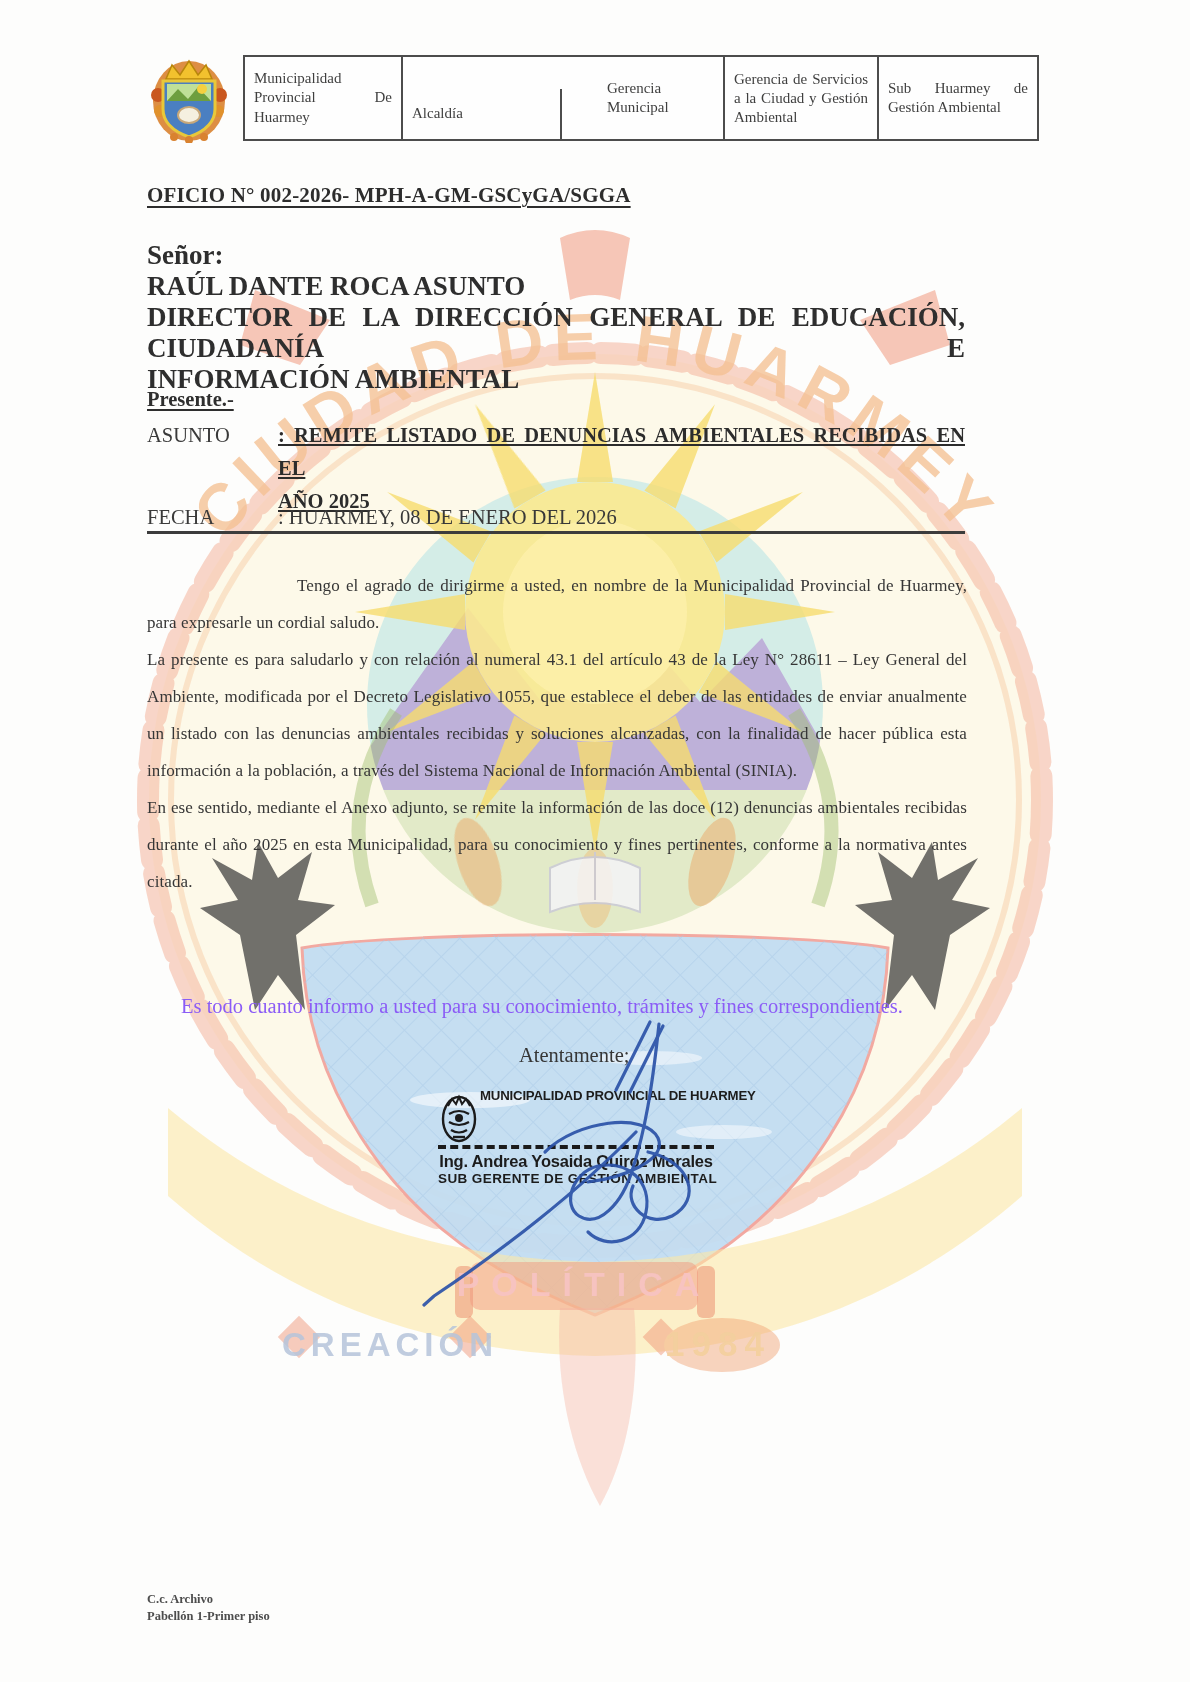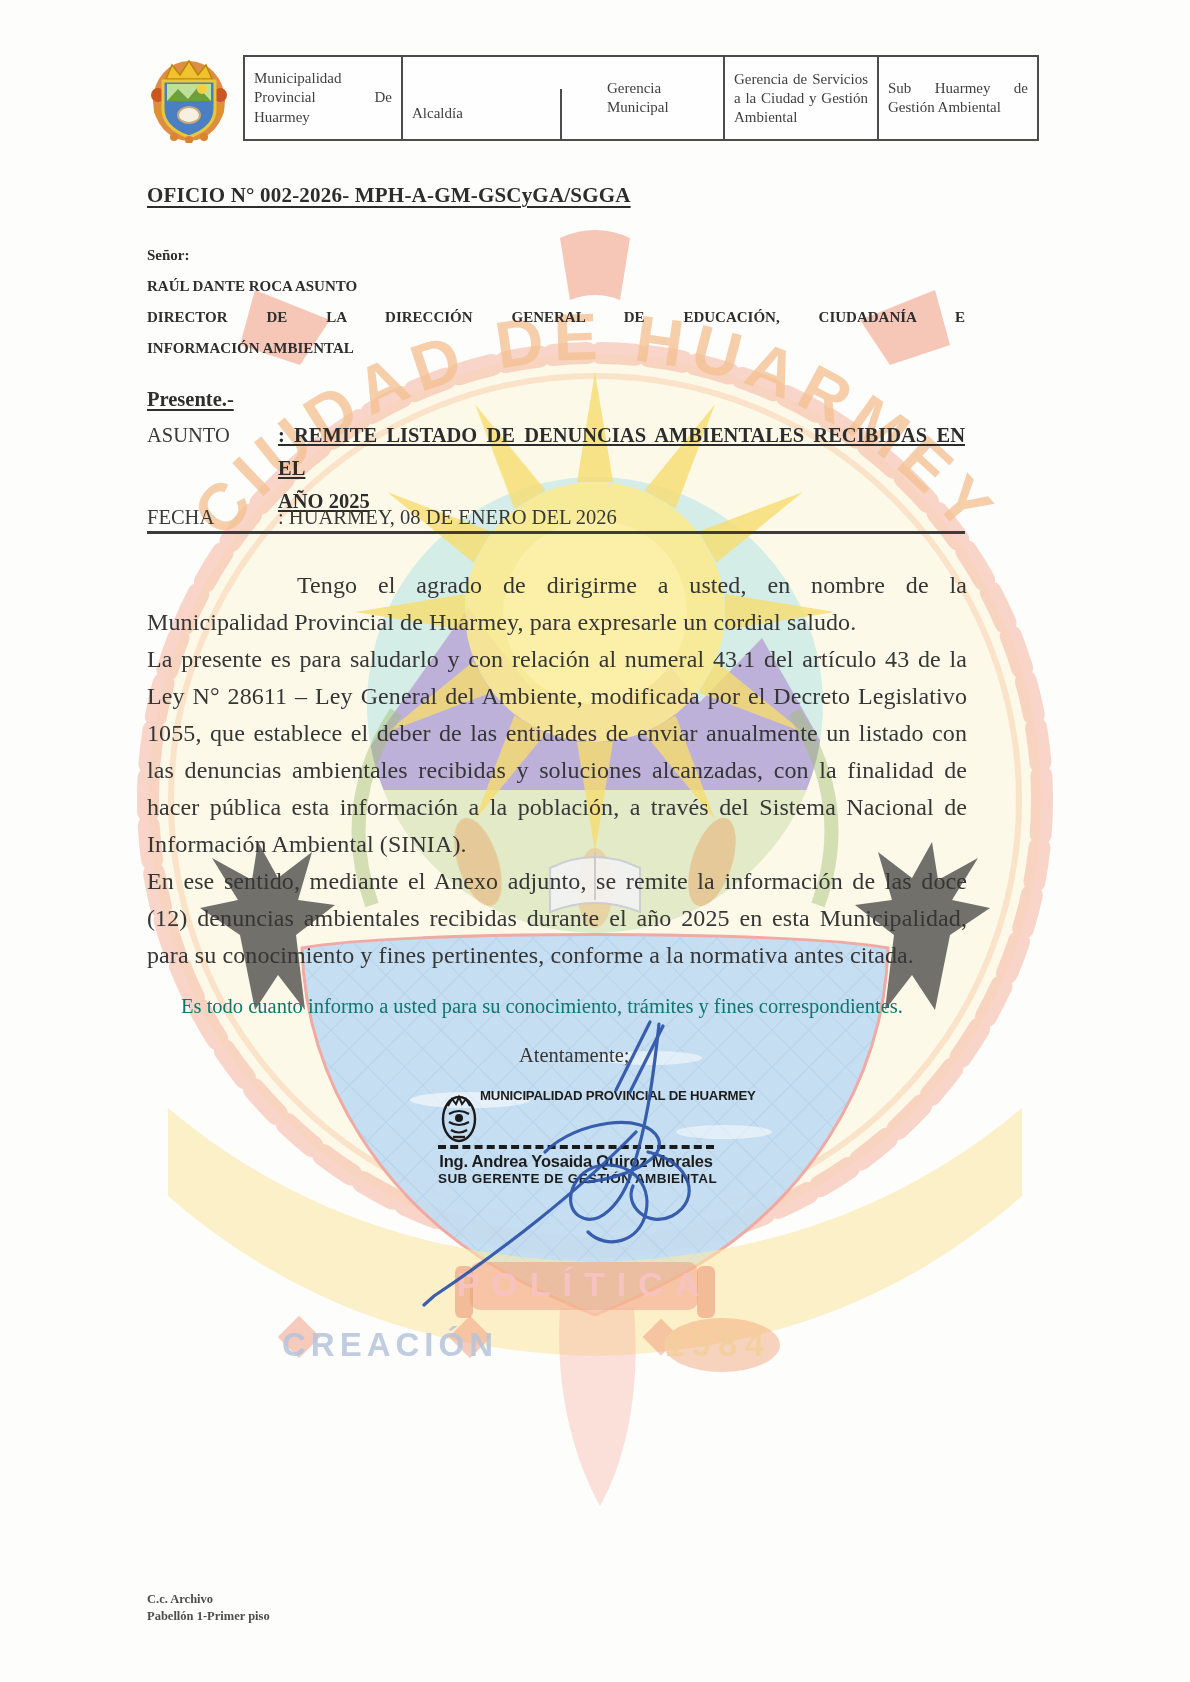--- a/index.html
+++ b/index.html
@@ -33,7 +33,7 @@
     text-decoration:underline;text-underline-offset:4px;letter-spacing:.2px;
   }
   .addr{position:absolute;left:147px;top:240px;width:818px;font-weight:bold;color:#2e2e2e;
-        font-size:15px;line-height:31px;}
+        font-size:27px;line-height:31px;}
   .jline{text-align:justify;text-align-last:justify;}
   .presente{position:absolute;left:147px;top:388px;font-size:20.5px;font-weight:bold;color:#2e2e2e;
             text-decoration:underline;text-underline-offset:3px;}

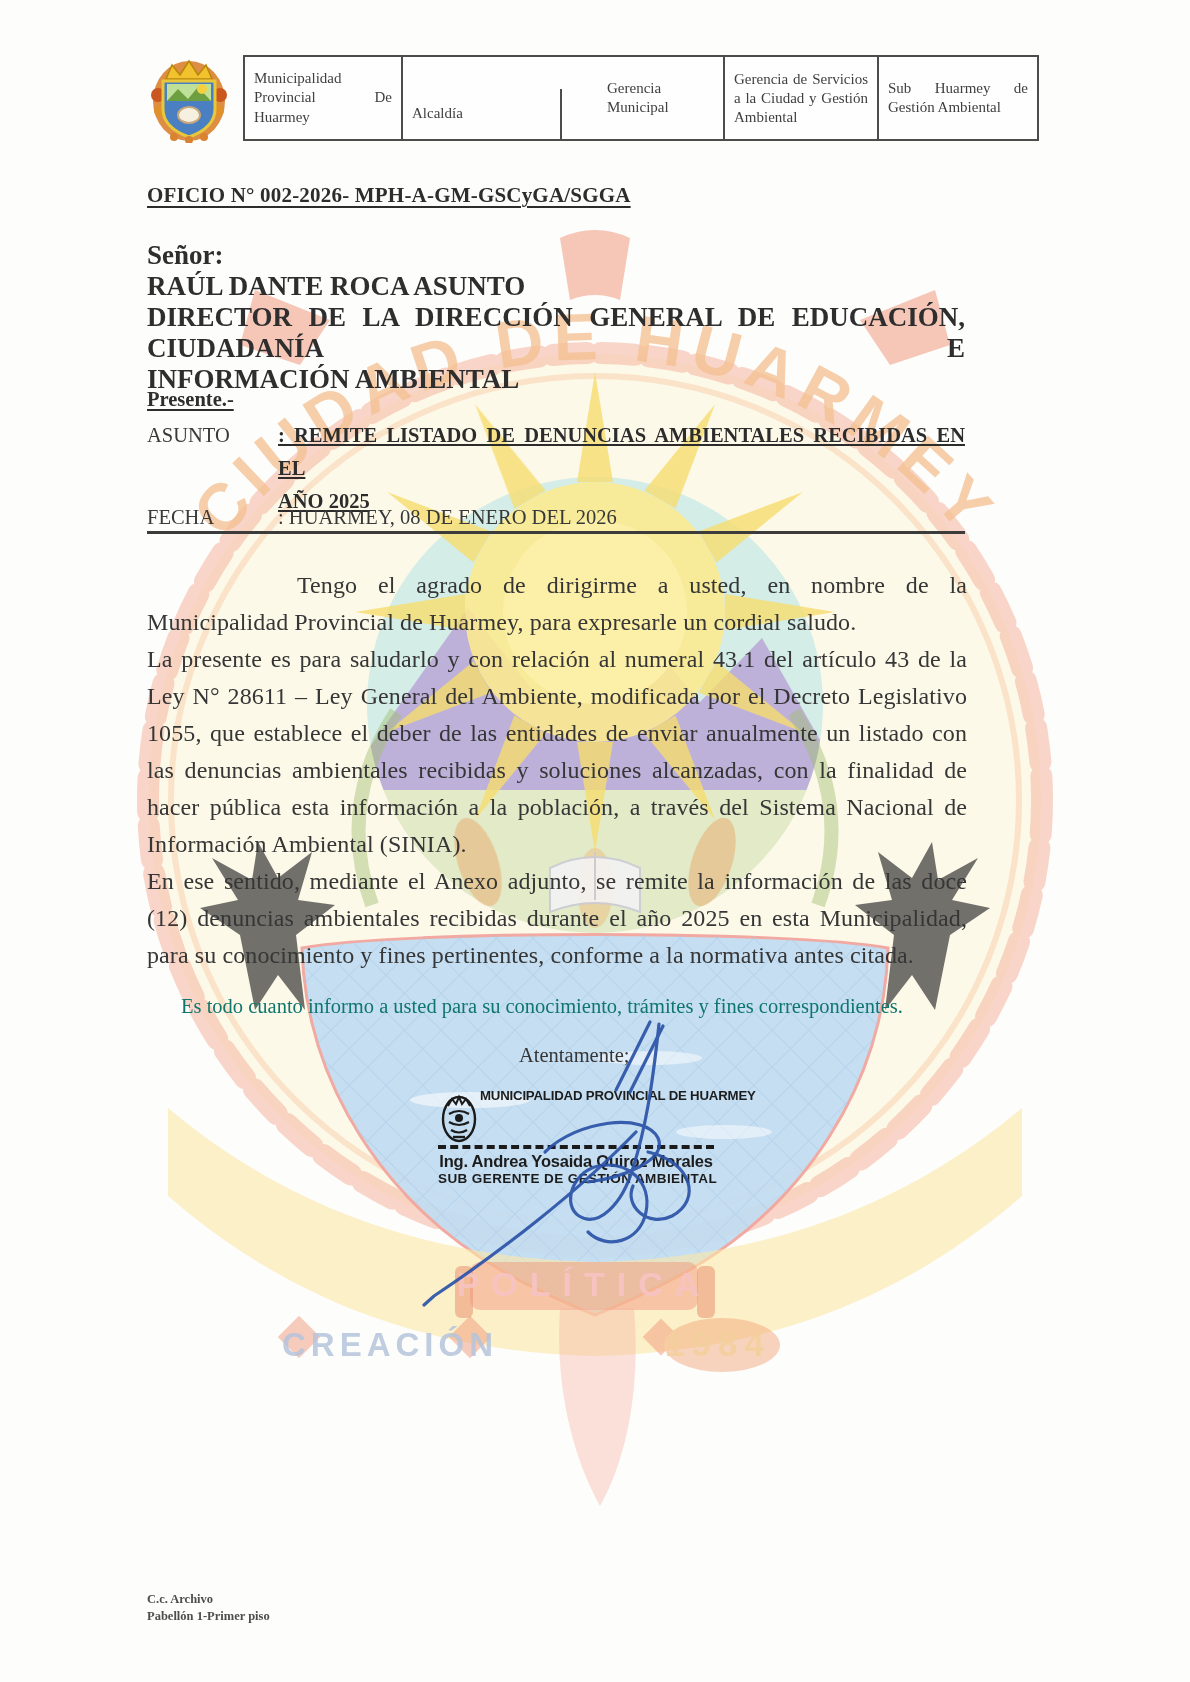--- a/index.html
+++ b/index.html
@@ -46,7 +46,7 @@
   .rule{position:absolute;left:147px;top:531px;width:818px;height:3px;background:#3c3c3c;}
 
   .body-block{position:absolute;left:147px;top:567px;width:820px;
-      font-size:24px;line-height:37px;text-align:justify;color:#363636;letter-spacing:.1px;}
+      font-size:17px;line-height:37px;text-align:justify;color:#363636;letter-spacing:.1px;}
   .body-block p{margin:0;}
   .body-block p.indent{text-indent:150px;}
 

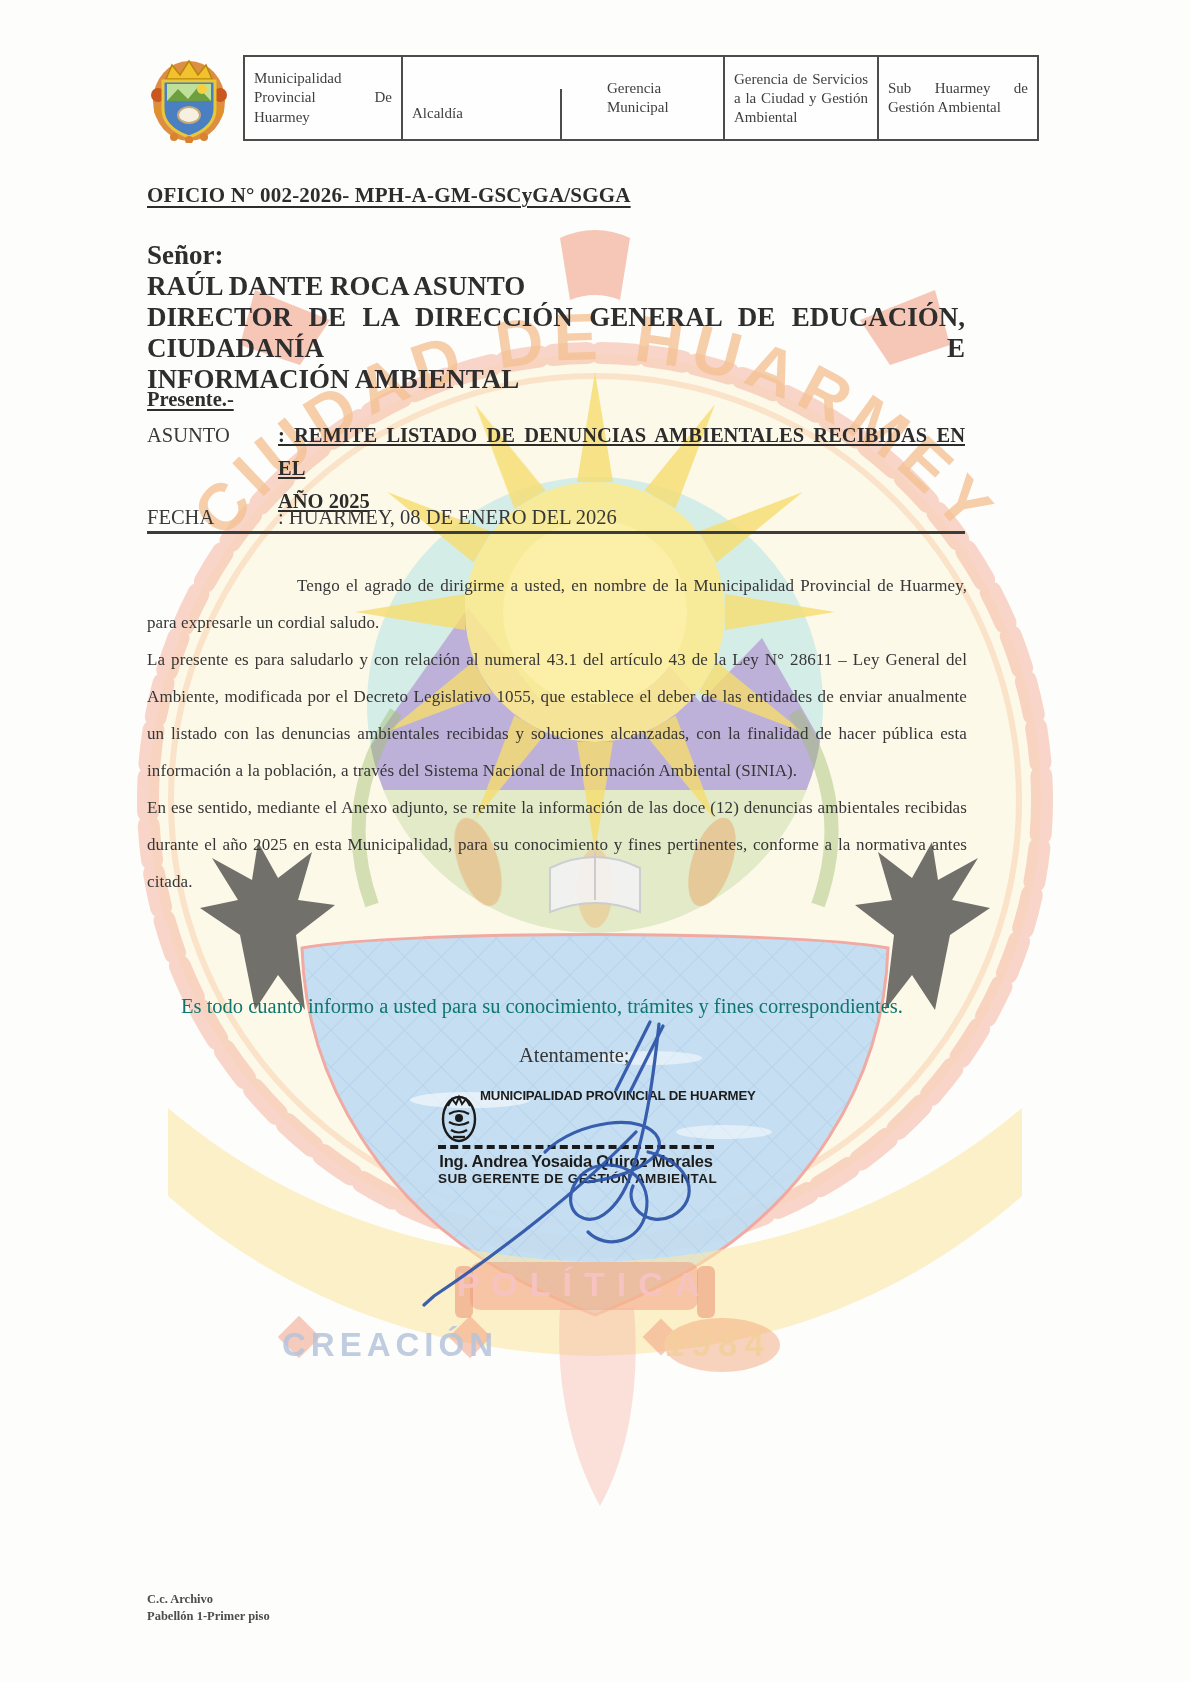--- a/index.html
+++ b/index.html
@@ -50,7 +50,7 @@
   .body-block p{margin:0;}
   .body-block p.indent{text-indent:150px;}
 
-  .closing{position:absolute;left:181px;top:995px;font-size:20.5px;color:#0f766e;}
+  .closing{position:absolute;left:181px;top:995px;font-size:20.5px;color:#8b5cf6;}
   .atent{position:absolute;left:519px;top:1044px;font-size:20.5px;color:#363636;text-align:right;}
 
   .stamp{position:absolute;left:438px;top:1084px;width:276px;height:105px;

